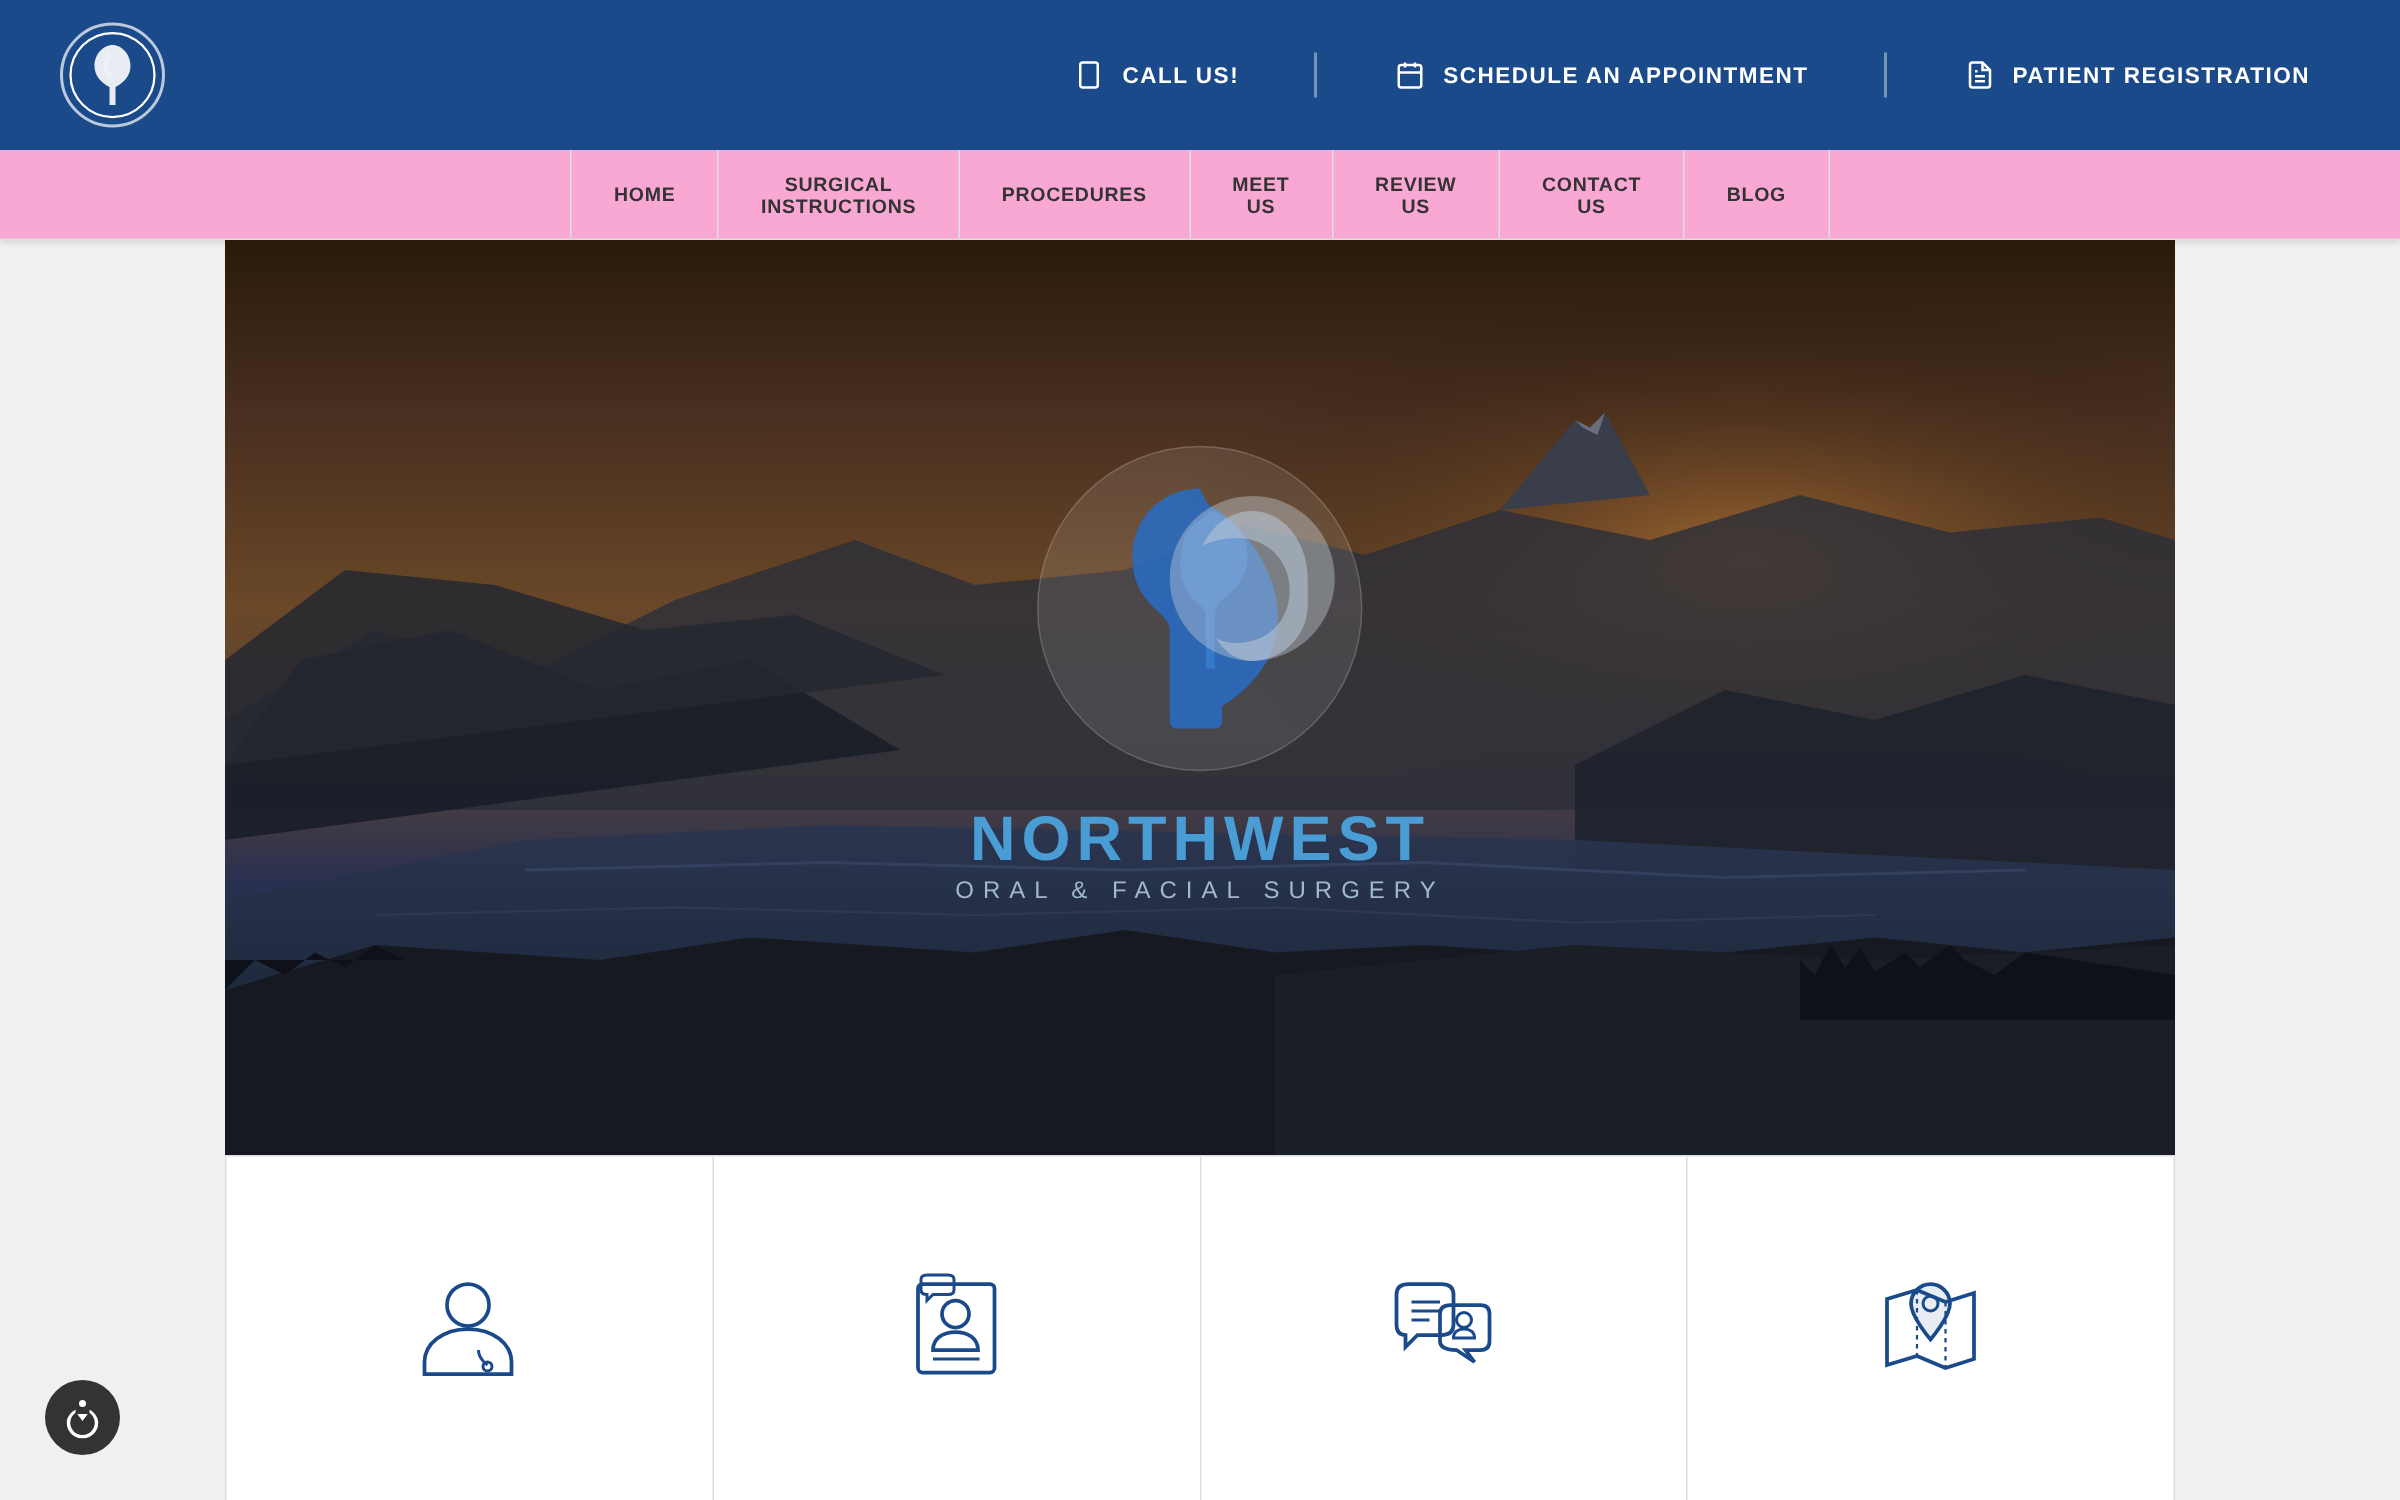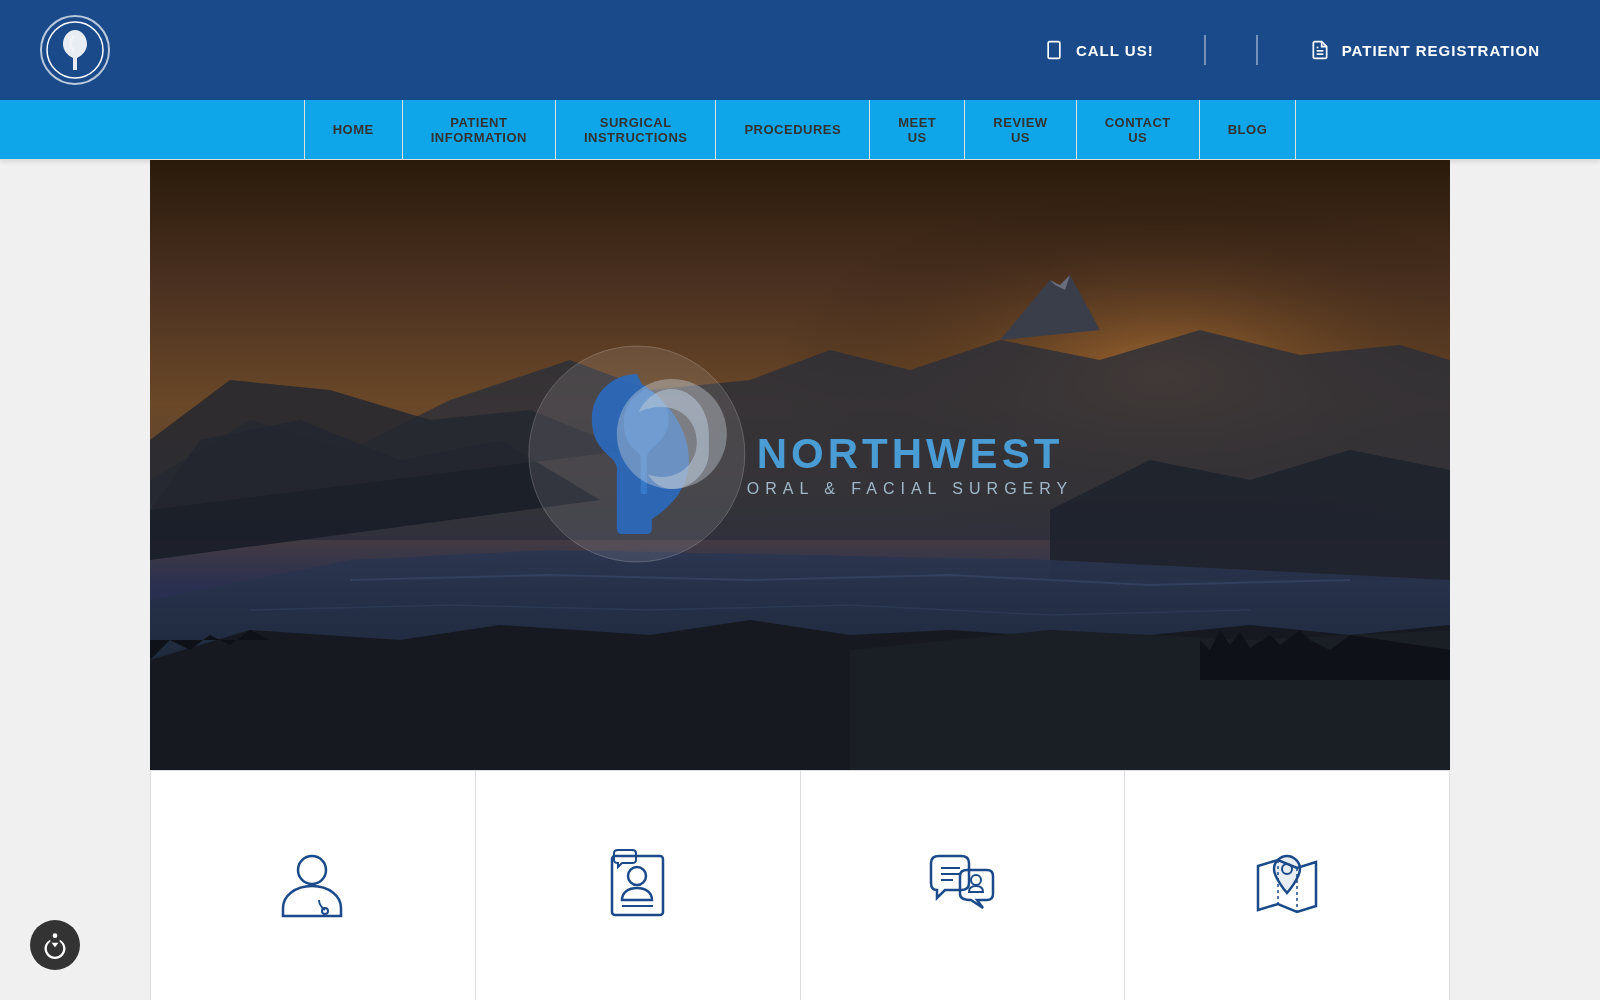--- a/index.html
+++ b/index.html
@@ -225,6 +225,17 @@
 
     <div class="top-action-divider"></div>
 
+    <div class="top-action-item">
+      <div class="top-action-icon">
+        <svg width="20" height="20" viewBox="0 0 24 24" fill="none" stroke="white" stroke-width="2">
+          <rect x="3" y="4" width="18" height="18" rx="2" ry="2"></rect>
+          <line x1="16" y1="2" x2="16" y2="6"></line>
+          <line x1="8" y1="2" x2="8" y2="6"></line>
+          <line x1="3" y1="10" x2="21" y2="10"></line>
+        </svg>
+      </div>
+      <span>SCHEDULE AN APPOINTMENT</span>
+    </div>
 
     <div class="top-action-divider"></div>
 

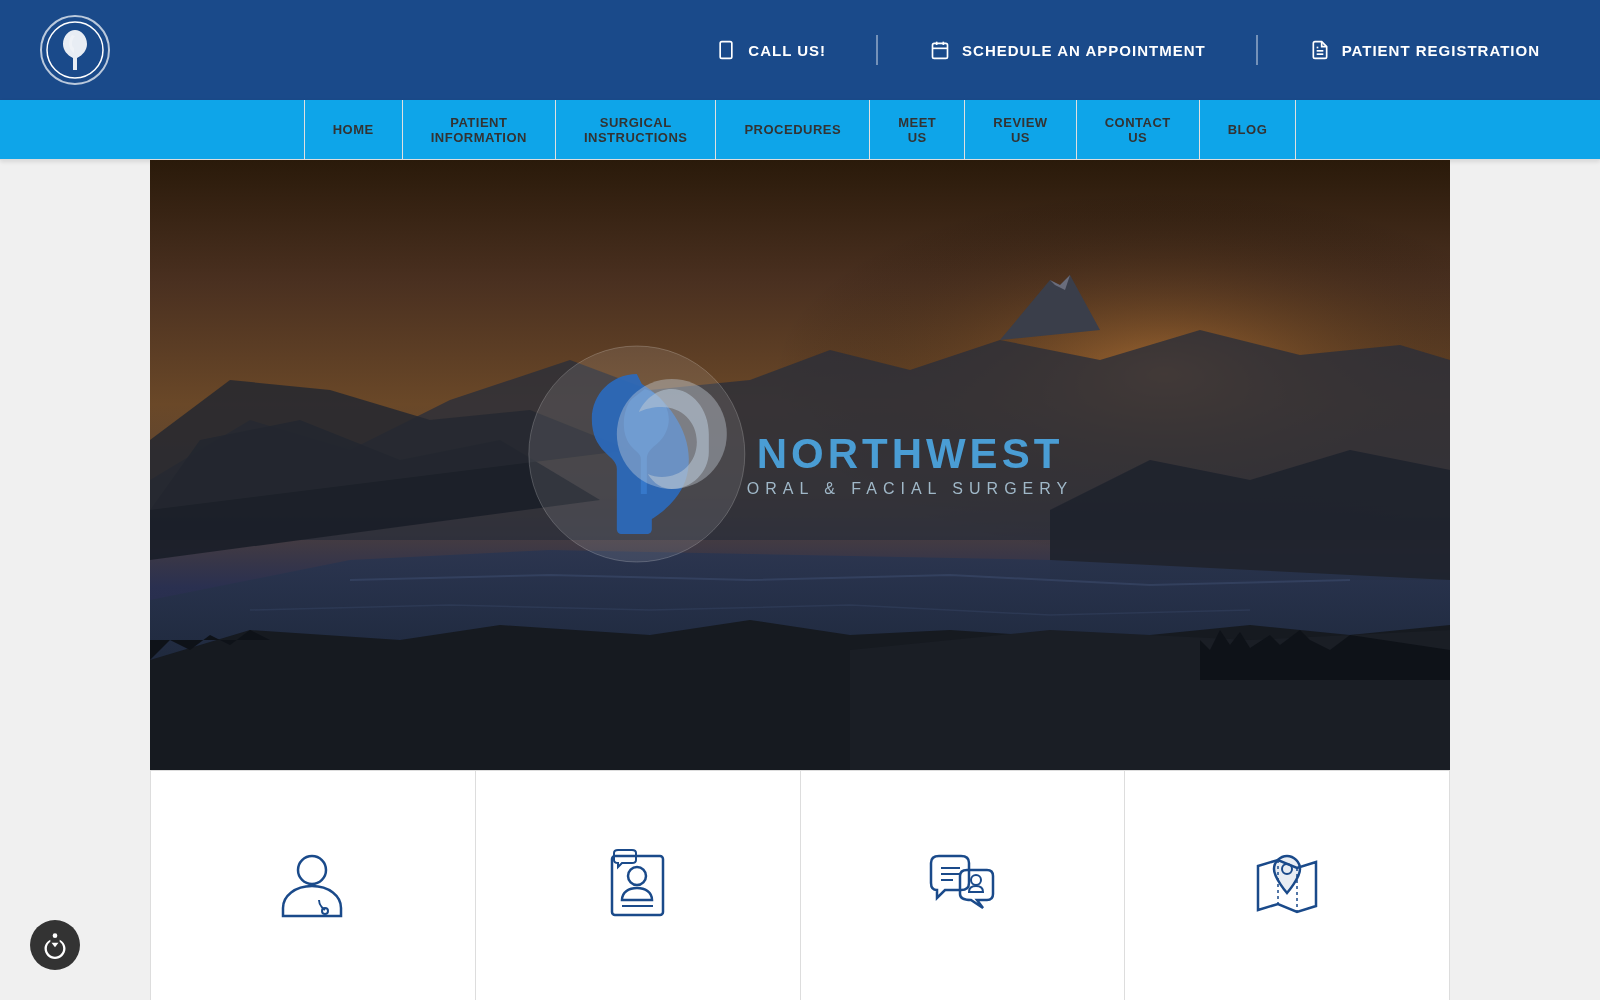--- a/index.html
+++ b/index.html
@@ -63,7 +63,7 @@
 
     
     .nav-bar {
-      background: #0ea5e9;
+      background: #f9a8d4;
       height: 60px;
       display: flex;
       align-items: center;

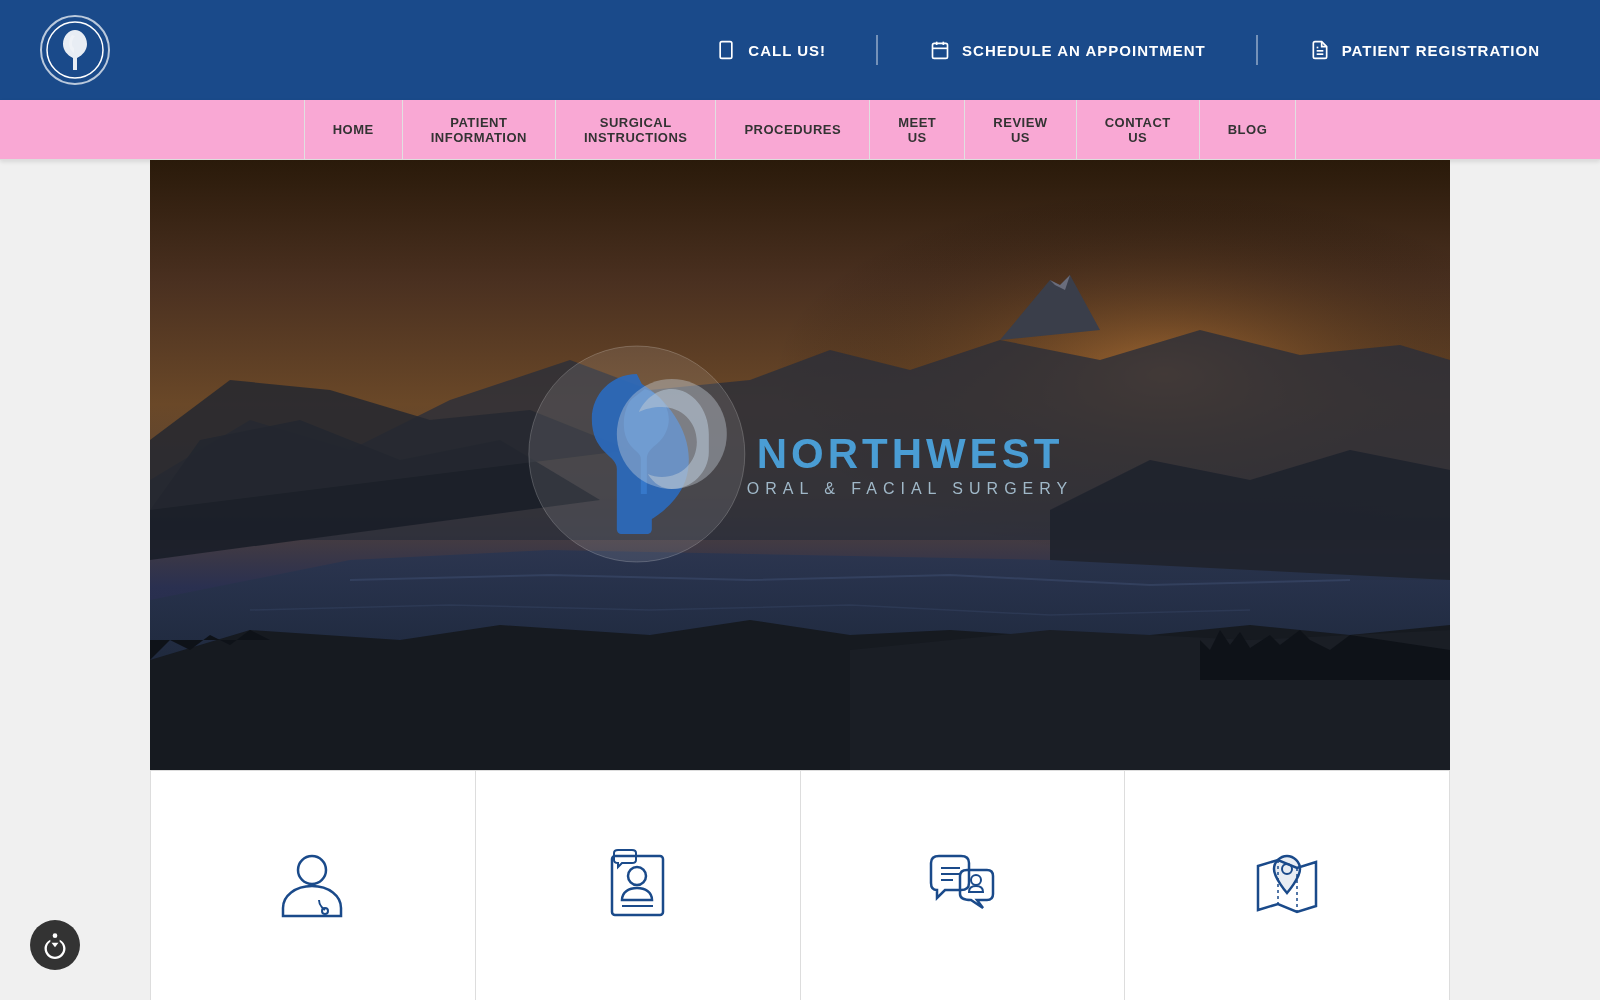--- a/index.html
+++ b/index.html
@@ -257,7 +257,6 @@
 <div class="nav-bar">
   <div class="nav-items">
     <div class="nav-item">HOME</div>
-    <div class="nav-item">PATIENT<br>INFORMATION</div>
     <div class="nav-item">SURGICAL<br>INSTRUCTIONS</div>
     <div class="nav-item">PROCEDURES</div>
     <div class="nav-item">MEET<br>US</div>

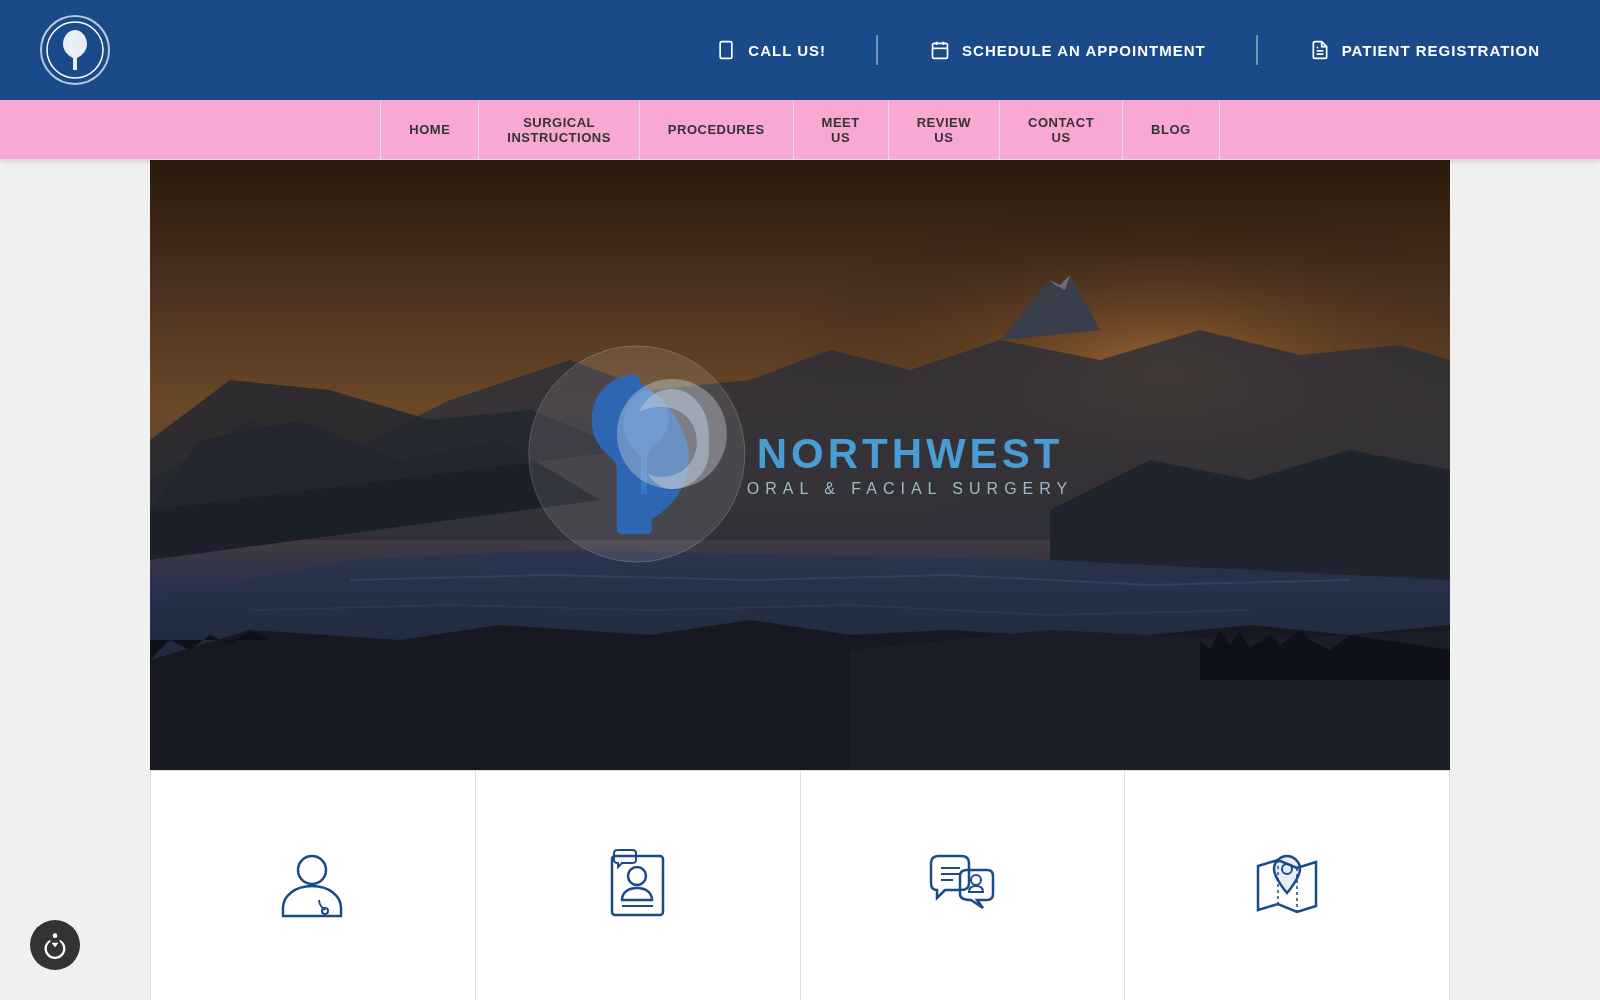--- a/index.html
+++ b/index.html
@@ -132,7 +132,7 @@
       left: 50%;
       transform: translate(-50%, -55%);
       display: flex;
-      flex-direction: row;
+      flex-direction: column;
       align-items: center;
     }
     .hero-logo-text {

